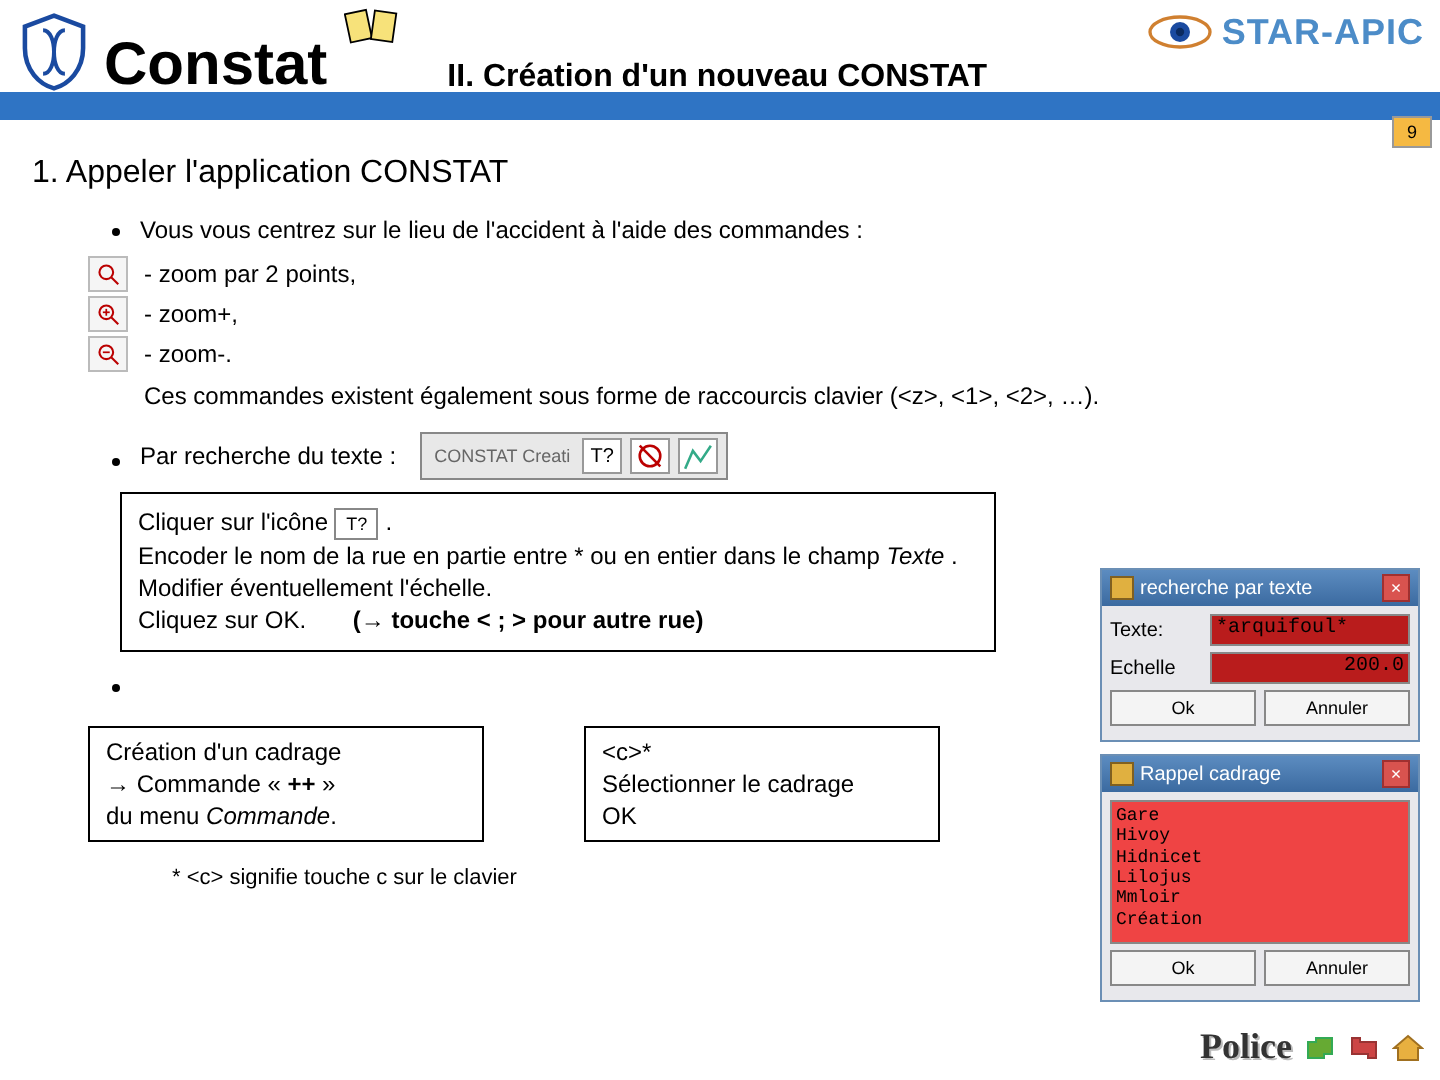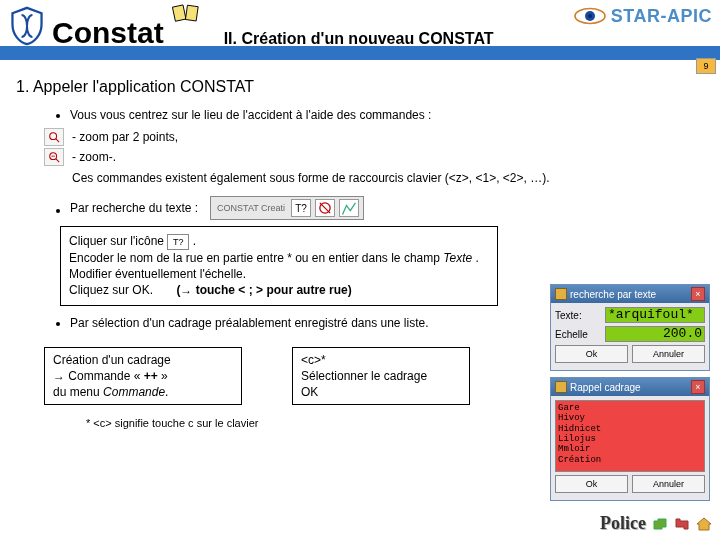--- a/index.html
+++ b/index.html
@@ -321,6 +321,17 @@
         </svg>
     </div>
     <div>- zoom par 2 points,</div>
+  </div>
+  <div class="zoom-row">
+    <div class="zoom-icon">
+      <svg viewBox="0 0 14 14">
+          <circle cx="6" cy="6" r="4" fill="none" stroke="#b00" stroke-width="1.2"></circle>
+          <line x1="9" y1="9" x2="13" y2="13" stroke="#b00" stroke-width="1.2"></line>
+          <line x1="4" y1="6" x2="8" y2="6" stroke="#b00"></line>
+          <line x1="6" y1="4" x2="6" y2="8" stroke="#b00"></line>
+        </svg>
+    </div>
+    <div>- zoom+,</div>
   </div>
   <div class="zoom-row">
     <div class="zoom-icon">

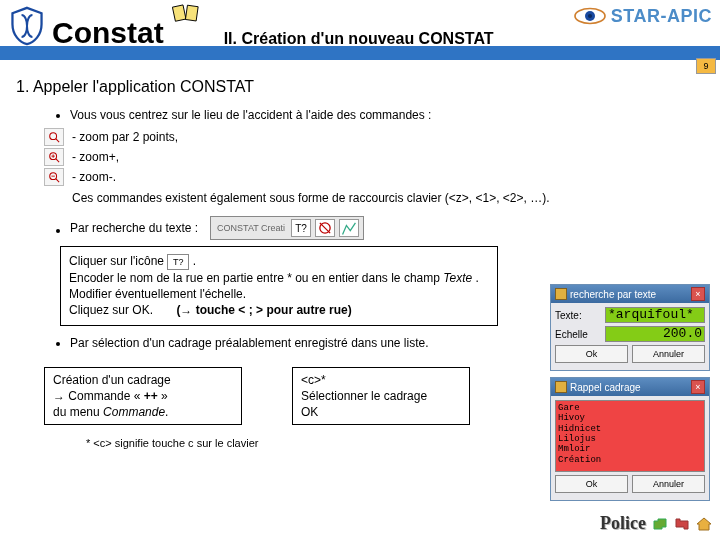--- a/index.html
+++ b/index.html
@@ -208,10 +208,10 @@
   .dlg-label { width: 46px; }
   .dlg-field {
     flex: 1;
-    background: #84cc16;
+    background: #b91c1c;
     border: 1px solid #888;
     height: 14px;
-    font-size: 13px;
+    font-size: 10px;
     padding: 0 2px;
     line-height: 14px;
     font-family: "Courier New", monospace;

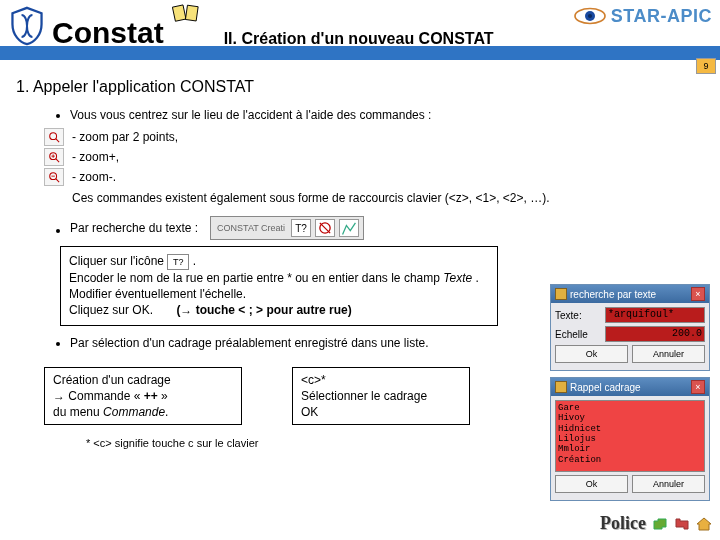--- a/index.html
+++ b/index.html
@@ -383,7 +383,6 @@
 
   <div class="bullet-row" style="margin-top:10px">
     <div class="bullet-dot"></div>
-    <div>Par sélection d'un cadrage préalablement enregistré dans une liste.</div>
   </div>
 
   <div class="lower-row">

